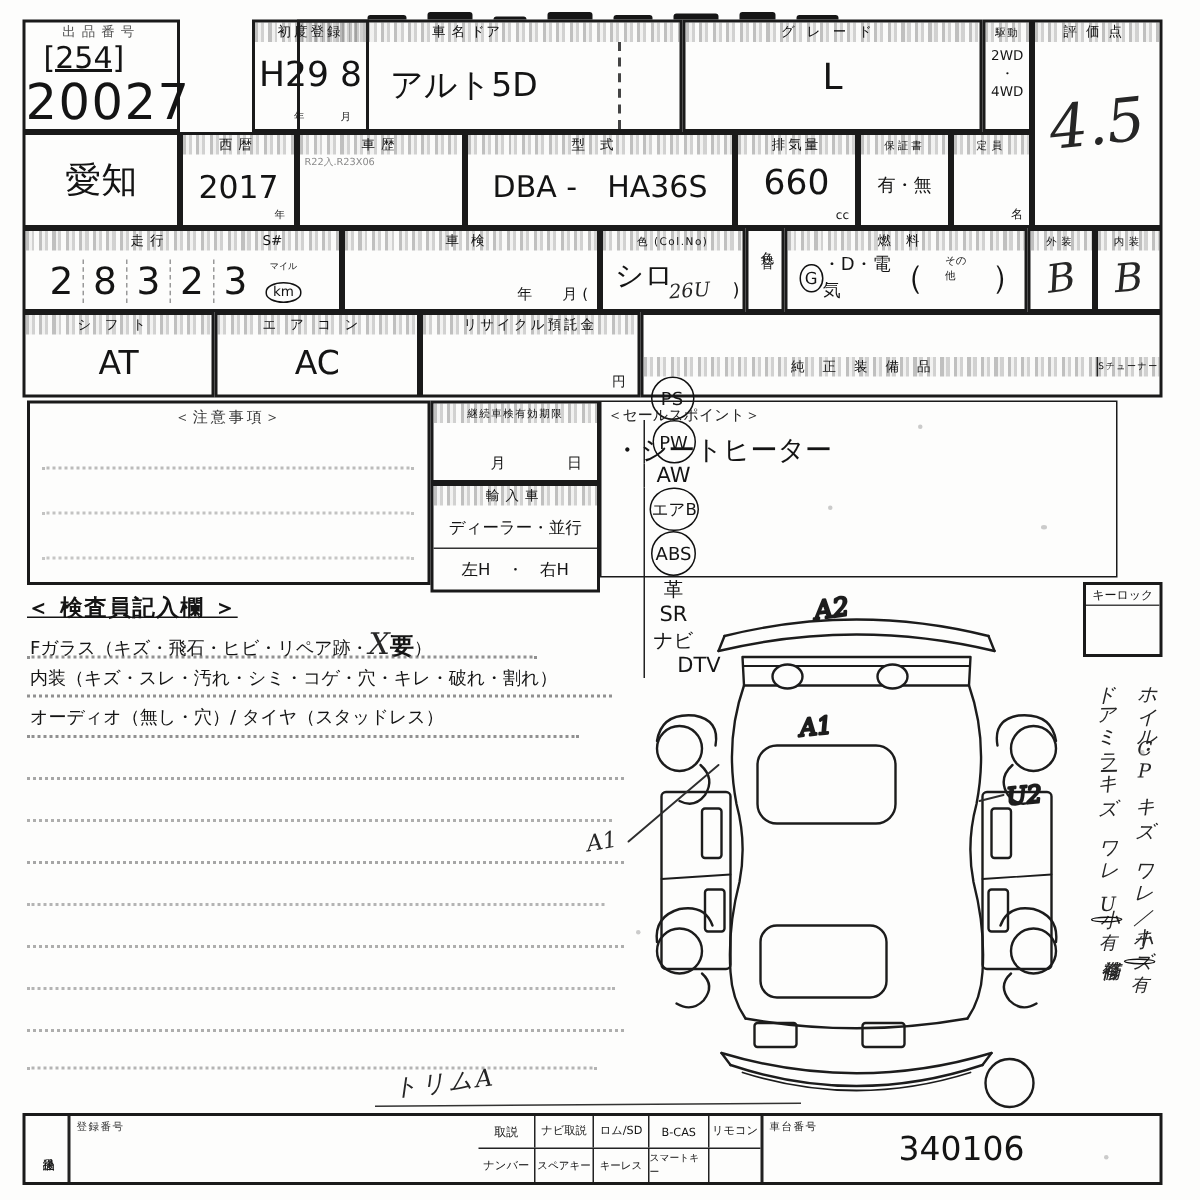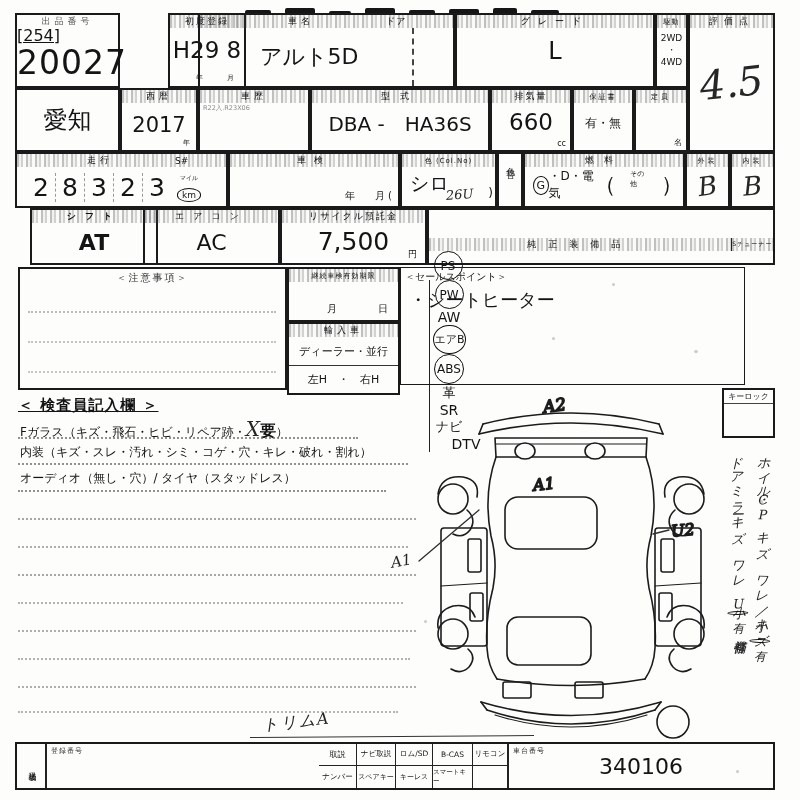--- a/index.html
+++ b/index.html
@@ -45,7 +45,7 @@
   <div class="cell" style="left:198px;top:13px;width:257px;height:75px;">
     <div class="hdr" style="justify-content:flex-start;">
       <span style="margin-left:88px;">車名</span>
-      <span style="margin-left:72px;letter-spacing:1px;">ドア</span>
+      <span style="letter-spacing:1px;">ドア</span>
     </div>
     <div class="abs" style="left:212px;top:13px;height:58px;border-left:2px dashed #444;"></div>
     <div style="font-size:22px;margin:14px 0 0 60px;">アルト5D</div>

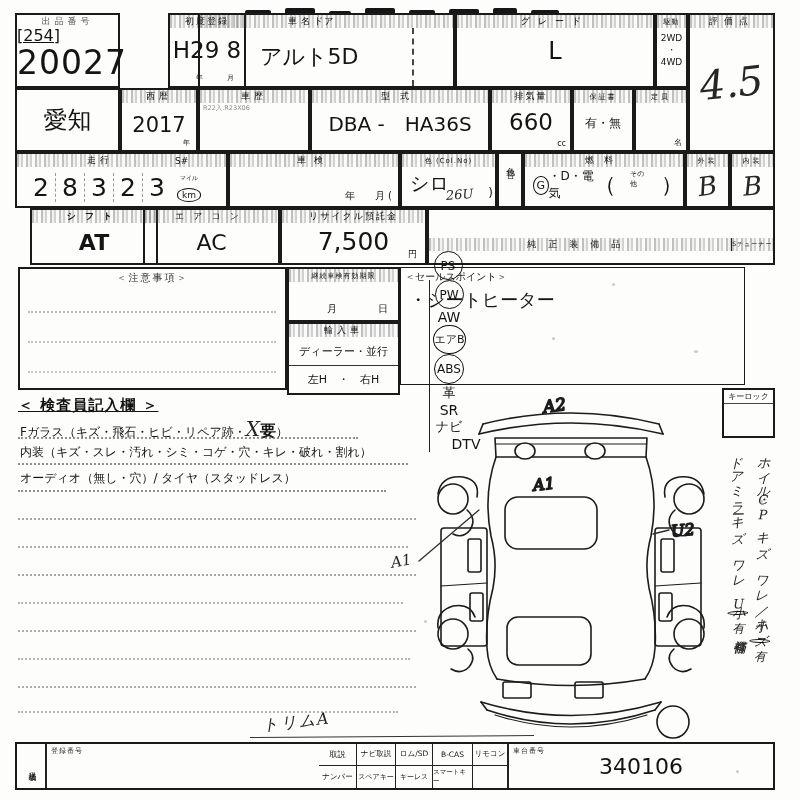--- a/index.html
+++ b/index.html
@@ -31,7 +31,7 @@
 
   <div class="cell" style="left:15px;top:13px;width:105px;height:75px;">
     <div class="hdr" style="background-image:none;opacity:.75;">出品番号</div>
-    <div style="font-size:16px;padding-left:0;margin-top:-2px;text-decoration:underline;">[254]</div>
+    <div style="font-size:20px;padding-left:12px;margin-top:-2px;text-decoration:underline;">[254]</div>
     <div style="font-size:33px;font-weight:500;text-align:center;letter-spacing:1px;margin-top:-2px;">20027</div>
   </div>
 

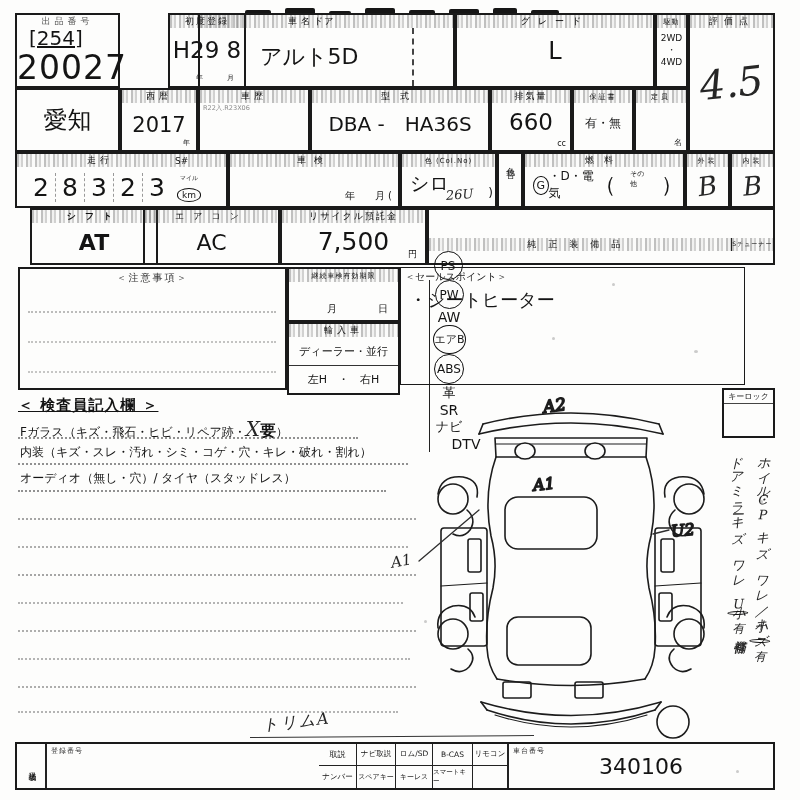--- a/index.html
+++ b/index.html
@@ -161,7 +161,7 @@
     <div class="val hand" style="font-size:26px;height:38px;transform:rotate(-5deg);">B</div>
   </div>
 
-  <div class="cell" style="left:30px;top:208px;width:128px;height:57px;font-weight:bold;">
+  <div class="cell" style="left:15px;top:208px;width:128px;height:57px;">
     <div class="hdr" style="letter-spacing:9px;">シフト</div>
     <div class="val" style="font-size:22px;height:38px;">AT</div>
   </div>

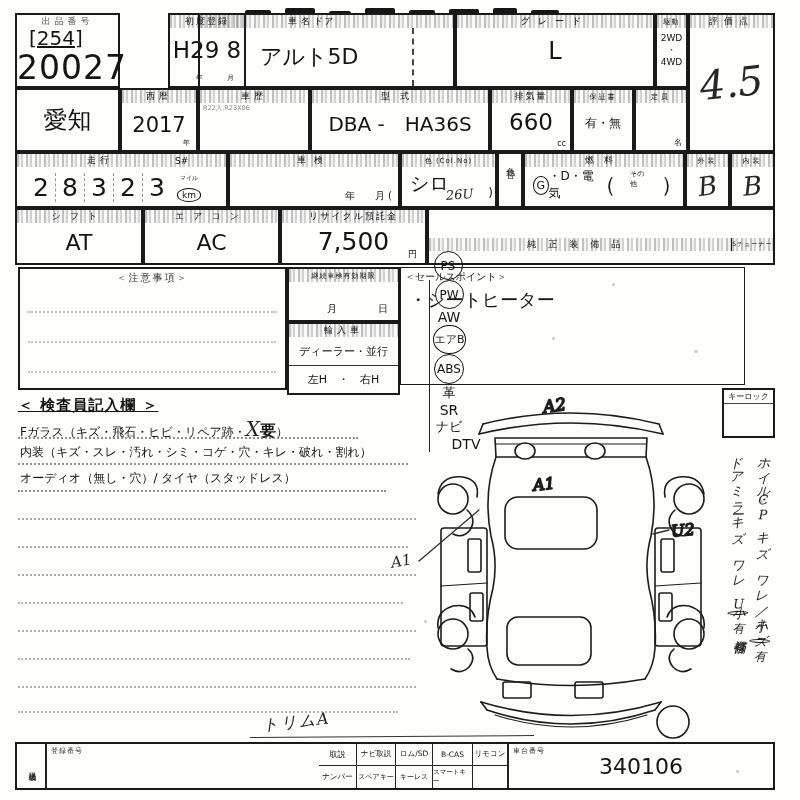--- a/index.html
+++ b/index.html
@@ -173,7 +173,6 @@
 
   <div class="cell" style="left:280px;top:208px;width:147px;height:57px;">
     <div class="hdr" style="letter-spacing:2px;">リサイクル預託金</div>
-    <div class="val" style="font-size:25px;height:36px;">7,500</div>
     <span class="abs" style="right:8px;bottom:2px;font-size:9px;">円</span>
   </div>
 

